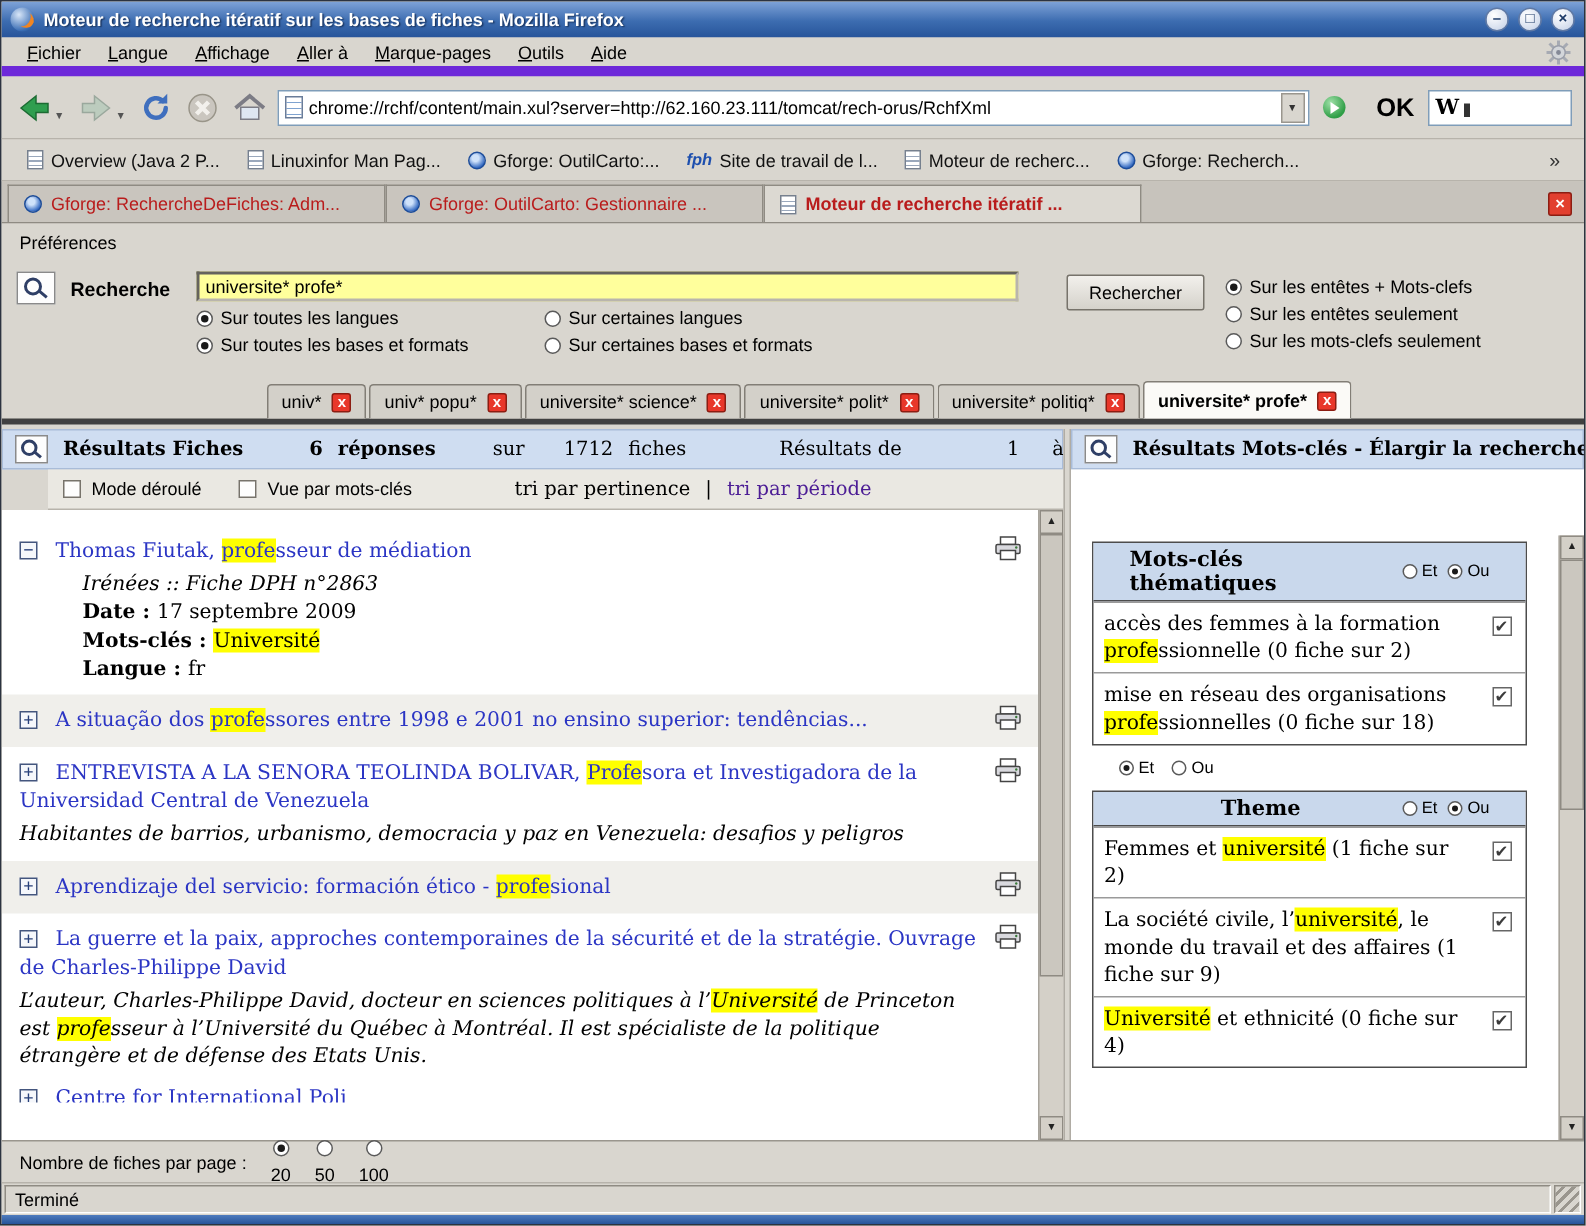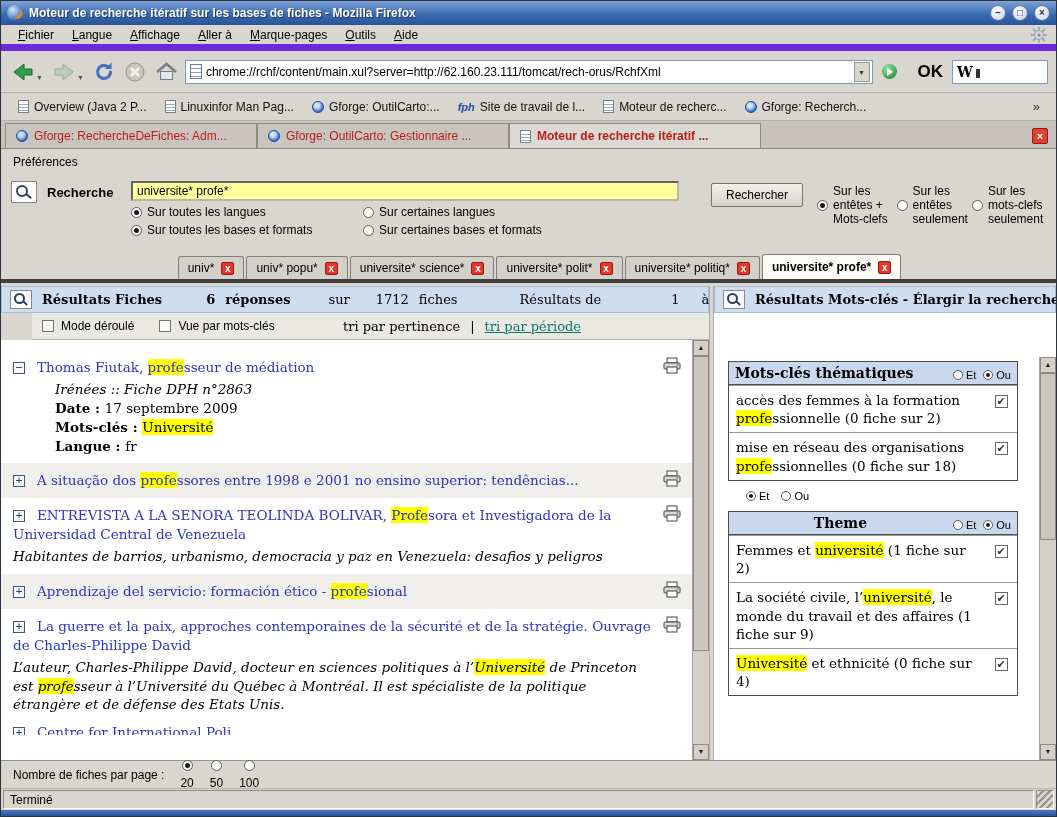--- a/index.html
+++ b/index.html
@@ -79,7 +79,7 @@
   .radio { width:11px; height:11px; border-radius:50%; background:#fff; border:1px solid #5a5a5a; display:inline-block; position:relative; flex:none; }
   .radio.on::after { content:''; position:absolute; left:2px; top:2px; width:5px; height:5px; border-radius:50%; background:#1a1a1a; }
   .rechercher-btn { margin:2px 0 0 32px; height:24px; padding:0 14px; flex:none; background:linear-gradient(#f2f0ec,#d5d2cb); border:1px solid #77736b; border-radius:2px; font-size:12px; }
-  .scope-col { margin-left:14px; display:flex; gap:4px; padding-top:3px; }
+  .scope-col { margin-left:14px; display:flex; flex-direction:column; gap:4px; padding-top:3px; }
 
   .search-tabs { height:30px; flex:none; display:flex; align-items:flex-end; padding:0 0 0 24px; border-bottom:4px solid #404040;justify-content:center; }
   .stab { display:flex; align-items:center; gap:7px; height:23px; padding:0 9px; margin-right:2px;

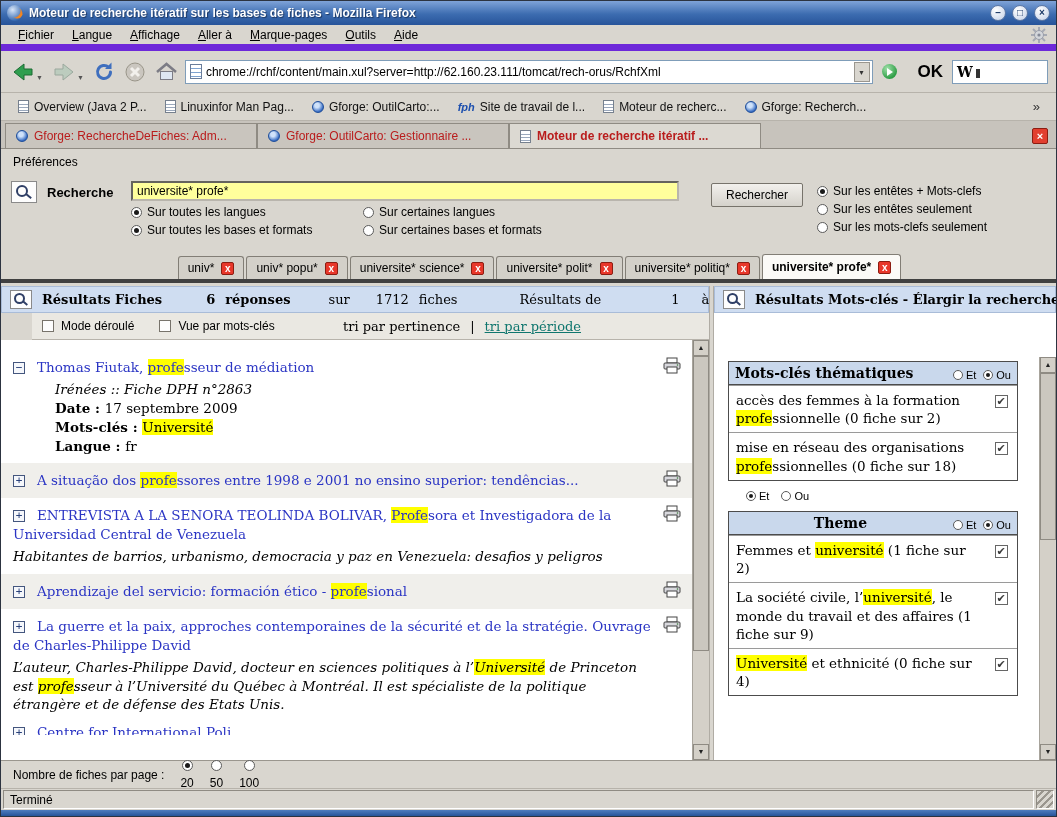--- a/index.html
+++ b/index.html
@@ -110,7 +110,7 @@
   .cb { width:12px; height:12px; background:#fdfdfd; border:1px solid #77736b; flex:none; }
   .sub-gap { margin-left:18px; }
   .sort-cluster { margin-left:auto; margin-right:118px; display:flex; gap:10px; align-items:center; font-family:"DejaVu Serif",serif; font-size:13px; }
-  .link { color:#0f766e; text-decoration:underline; }
+  .link { color:#4c1d95; }
 
   .list-wrap { flex:1; display:flex; overflow:hidden; }
   .results-list { flex:1; background:#fff; overflow:hidden; padding-top:10px; font-family:"DejaVu Serif",serif; font-size:13.5px; }

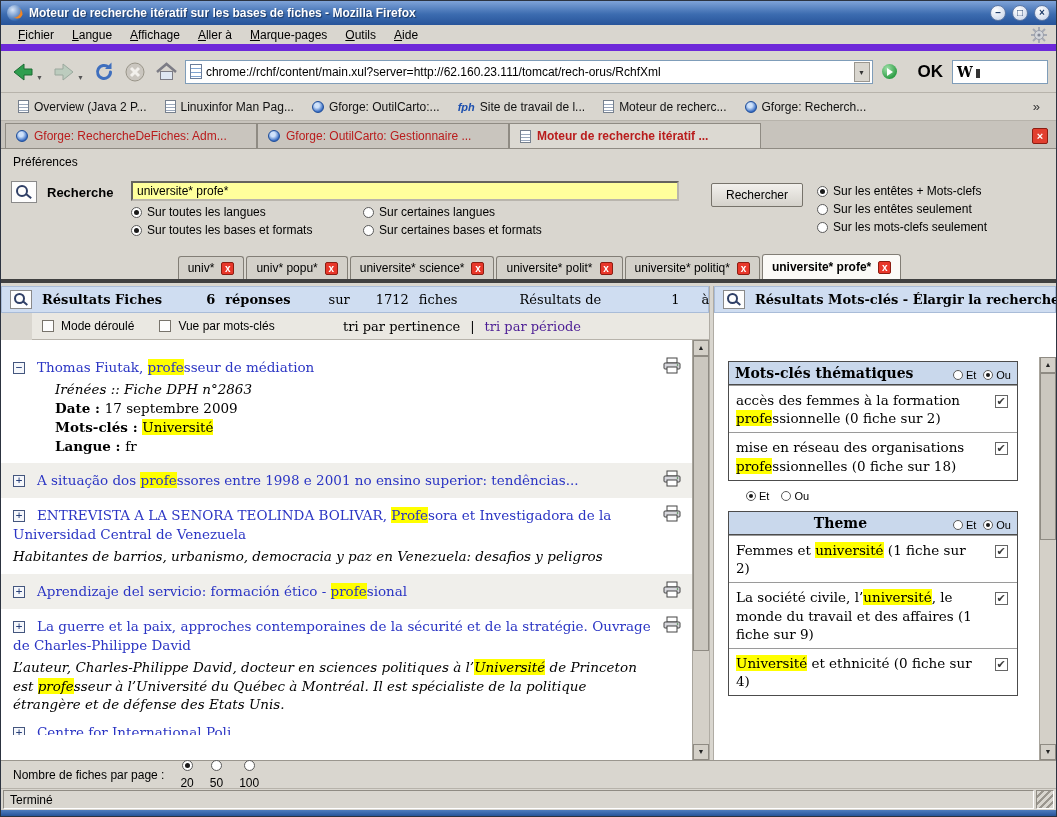--- a/index.html
+++ b/index.html
@@ -138,7 +138,7 @@
   .right-content { position:absolute; left:0; top:0; right:17px; bottom:0; padding:48px 4px 0 14px; overflow:hidden; }
   .right-scroll { position:absolute; right:0; top:44px; bottom:0; width:17px; display:flex; flex-direction:column; background:#d4d0c8; border-left:1px solid #a8a49c; }
   .kw-box { width:290px; border:1px solid #4c4c4c; background:#fff; }
-  .kw-head { background:#c9d8ec; border-bottom:1px solid #4c4c4c; display:flex; align-items:flex-end; gap:7px; padding:3px 6px;
+  .kw-head { background:#c9d8ec; border-bottom:1px solid #4c4c4c; display:flex; align-items:center; gap:7px; padding:3px 24px;
     font-family:"DejaVu Serif",serif; font-weight:bold; font-size:14px; }
   .kw-title { flex:1; }
   .kw-title.center { text-align:center; }

